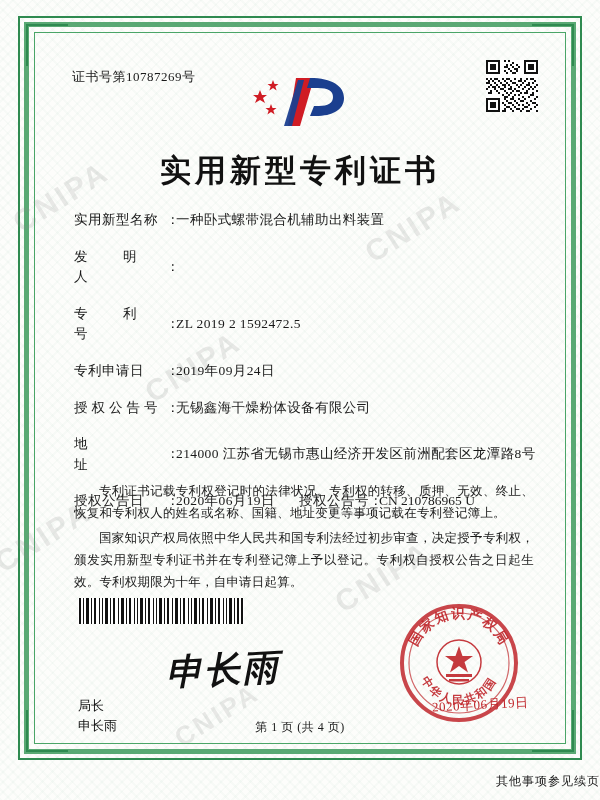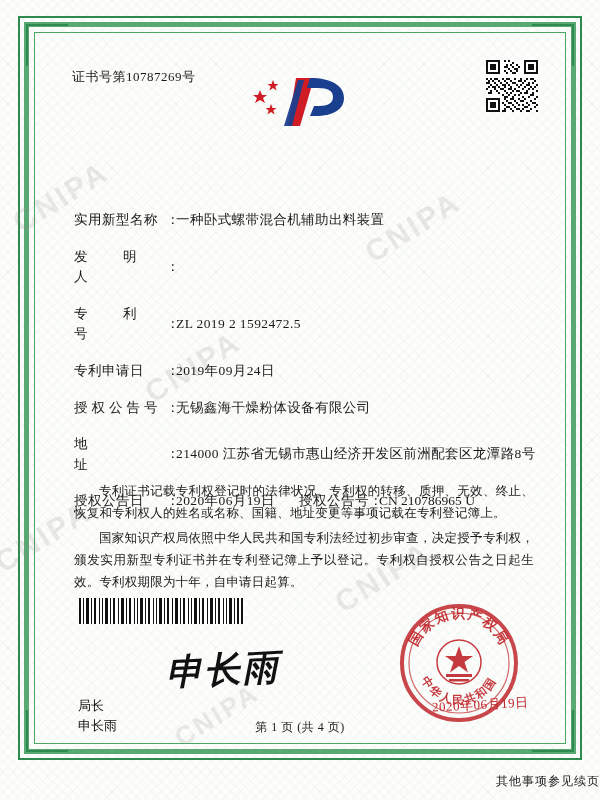--- a/index.html
+++ b/index.html
@@ -427,6 +427,7 @@
       </svg>
     </div>
 
+    <div class="title">实用新型专利证书</div>
 
     <div class="fields">
       <div class="row">

